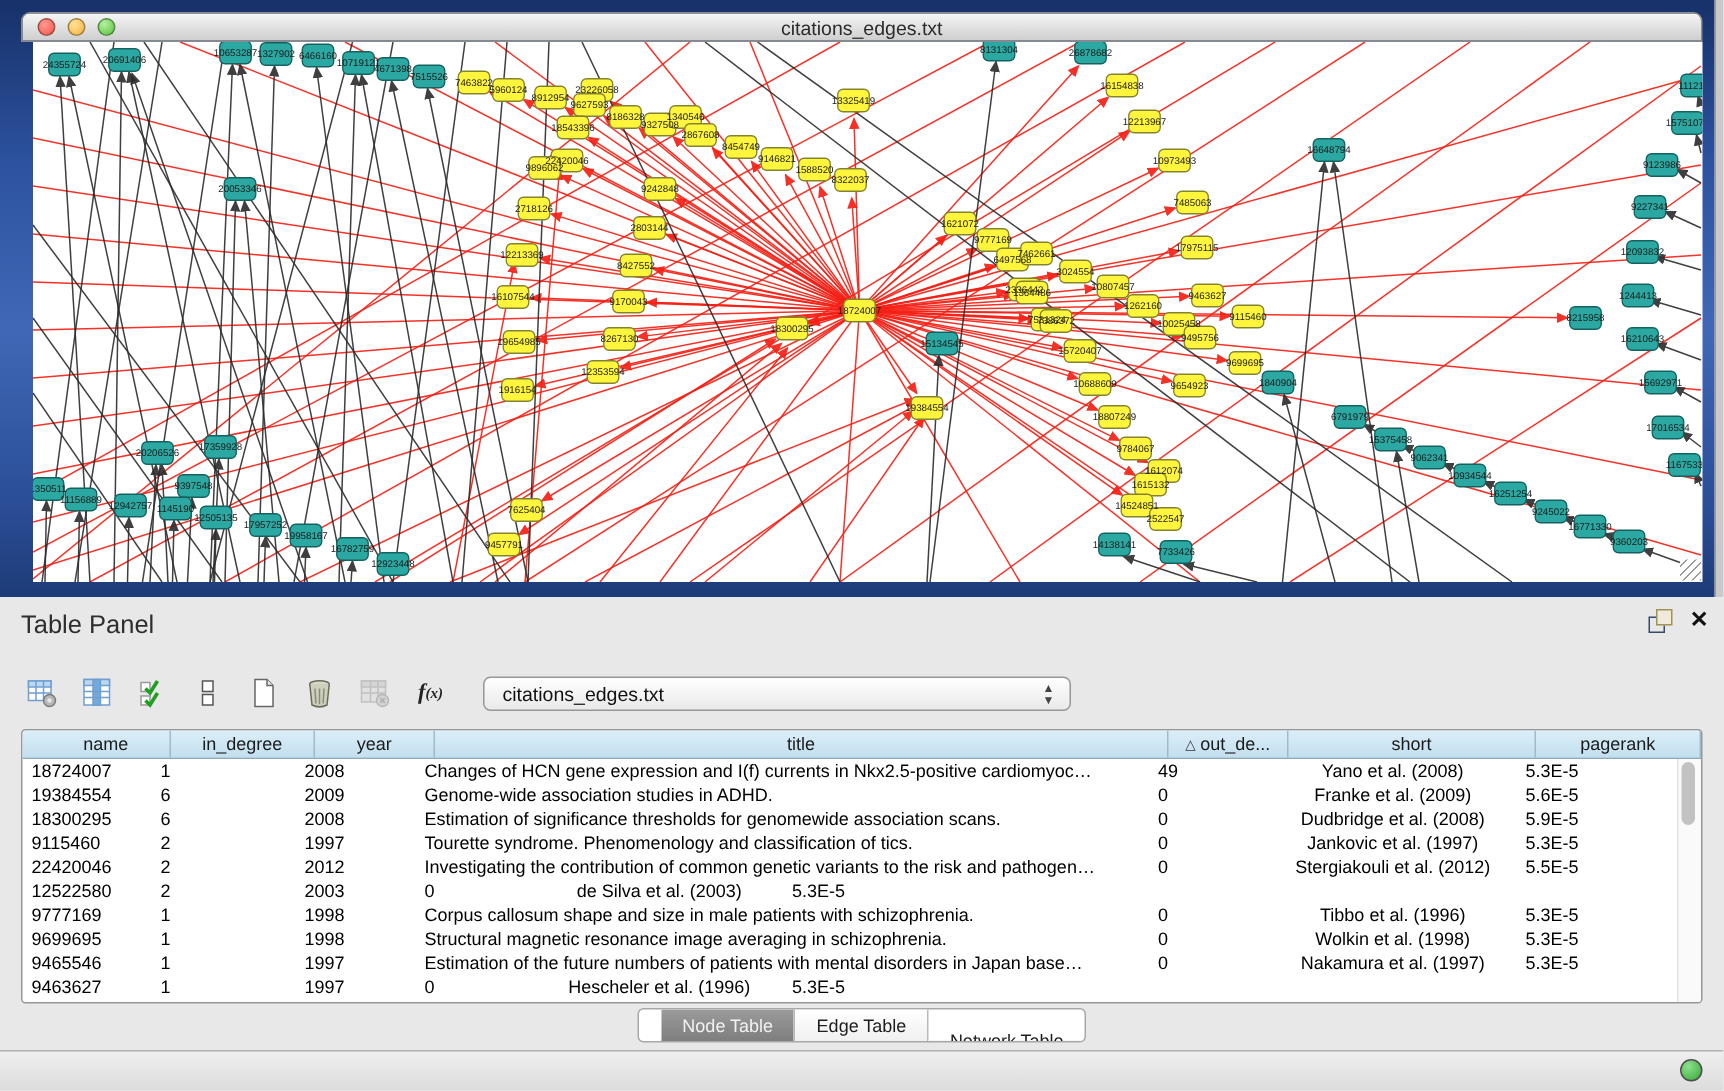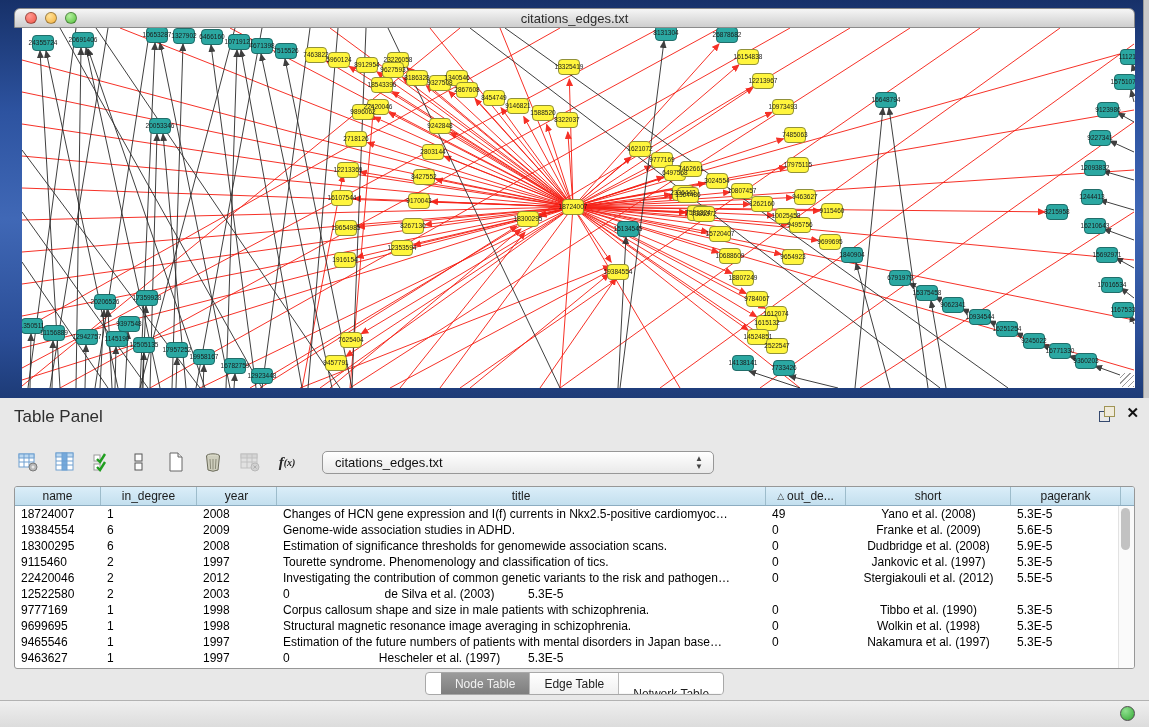--- a/index.html
+++ b/index.html
@@ -42,7 +42,7 @@
   .combo-arrows{position:absolute;right:10px;top:3px;font-size:8px;line-height:8px;color:#444;text-align:center;}
   .table-wrap{position:absolute;left:14px;top:88px;width:1121px;height:183px;box-sizing:border-box;
     background:#fff;border:1px solid #979797;border-radius:3px;overflow:hidden;}
-  .thead{display:flex;height:18px;background:linear-gradient(#dbeef9,#c3dfee);border-bottom:1px solid #8cacc0;}
+  .thead{display:flex;height:18px;background:linear-gradient(#dbeef9,#c3dfee);border-bottom:1px solid #8cacc0;justify-content:flex-end;}
   .th{box-sizing:border-box;border-right:1px solid #9dbccb;font-size:12px;color:#1b1b1b;
       display:flex;align-items:center;justify-content:center;overflow:hidden;white-space:nowrap;}
   .sort-glyph{font-size:9px;margin-right:3px;color:#333;}

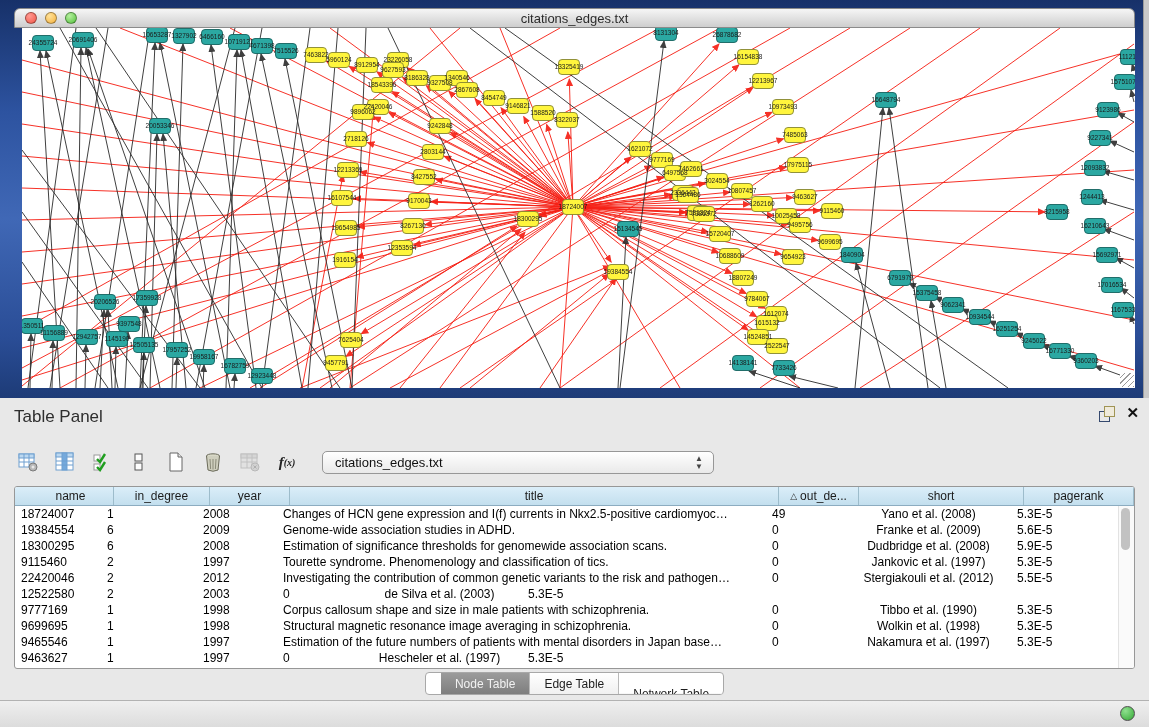--- a/index.html
+++ b/index.html
@@ -644,7 +644,7 @@
             <div class="td c2">1998</div>
             <div class="td c3">Corpus callosum shape and size in male patients with schizophrenia.</div>
             <div class="td c4">0</div>
-            <div class="td c5 center">Tibbo et al. (1990)</div>
+            <div class="td c5 center">Tibbo et al. (1996)</div>
             <div class="td c6">5.3E-5</div>
           </div>
           <div class="trow">

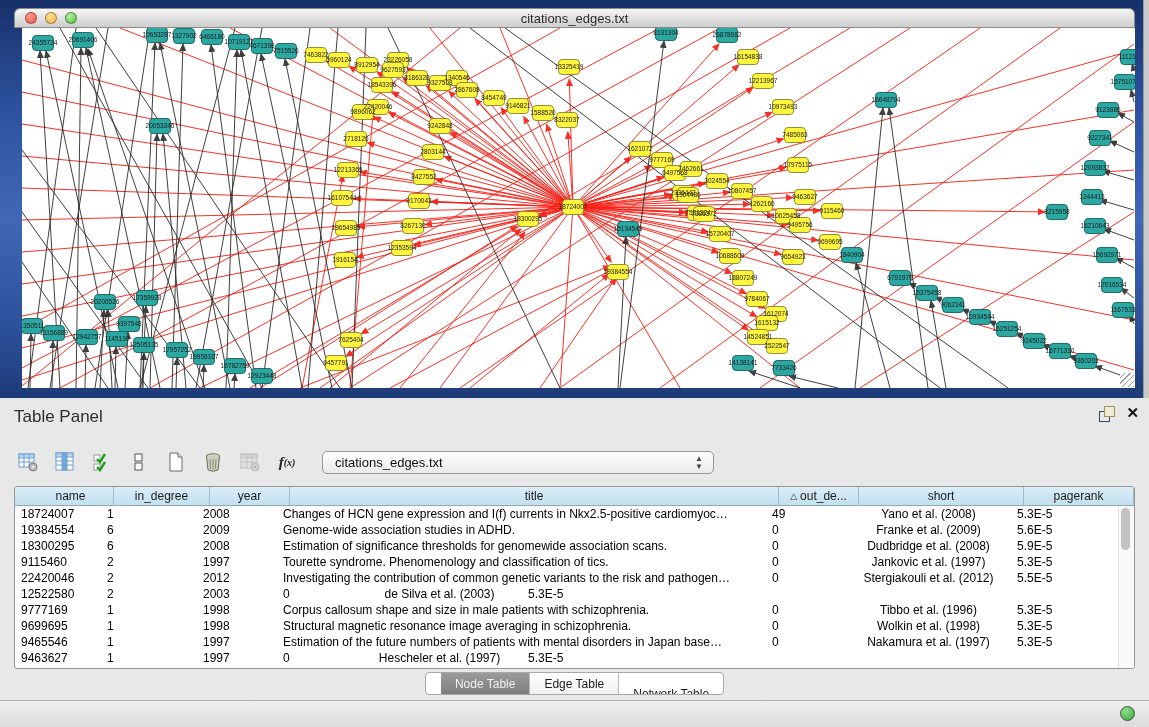--- a/index.html
+++ b/index.html
@@ -670,7 +670,7 @@
             <div class="td c1">1</div>
             <div class="td c2">1997</div>
             <div class="td c4">0</div>
-            <div class="td c5 center">Hescheler et al. (1997)</div>
+            <div class="td c5 center">Hescheler et al. (1996)</div>
             <div class="td c6">5.3E-5</div>
           </div>
         </div>

